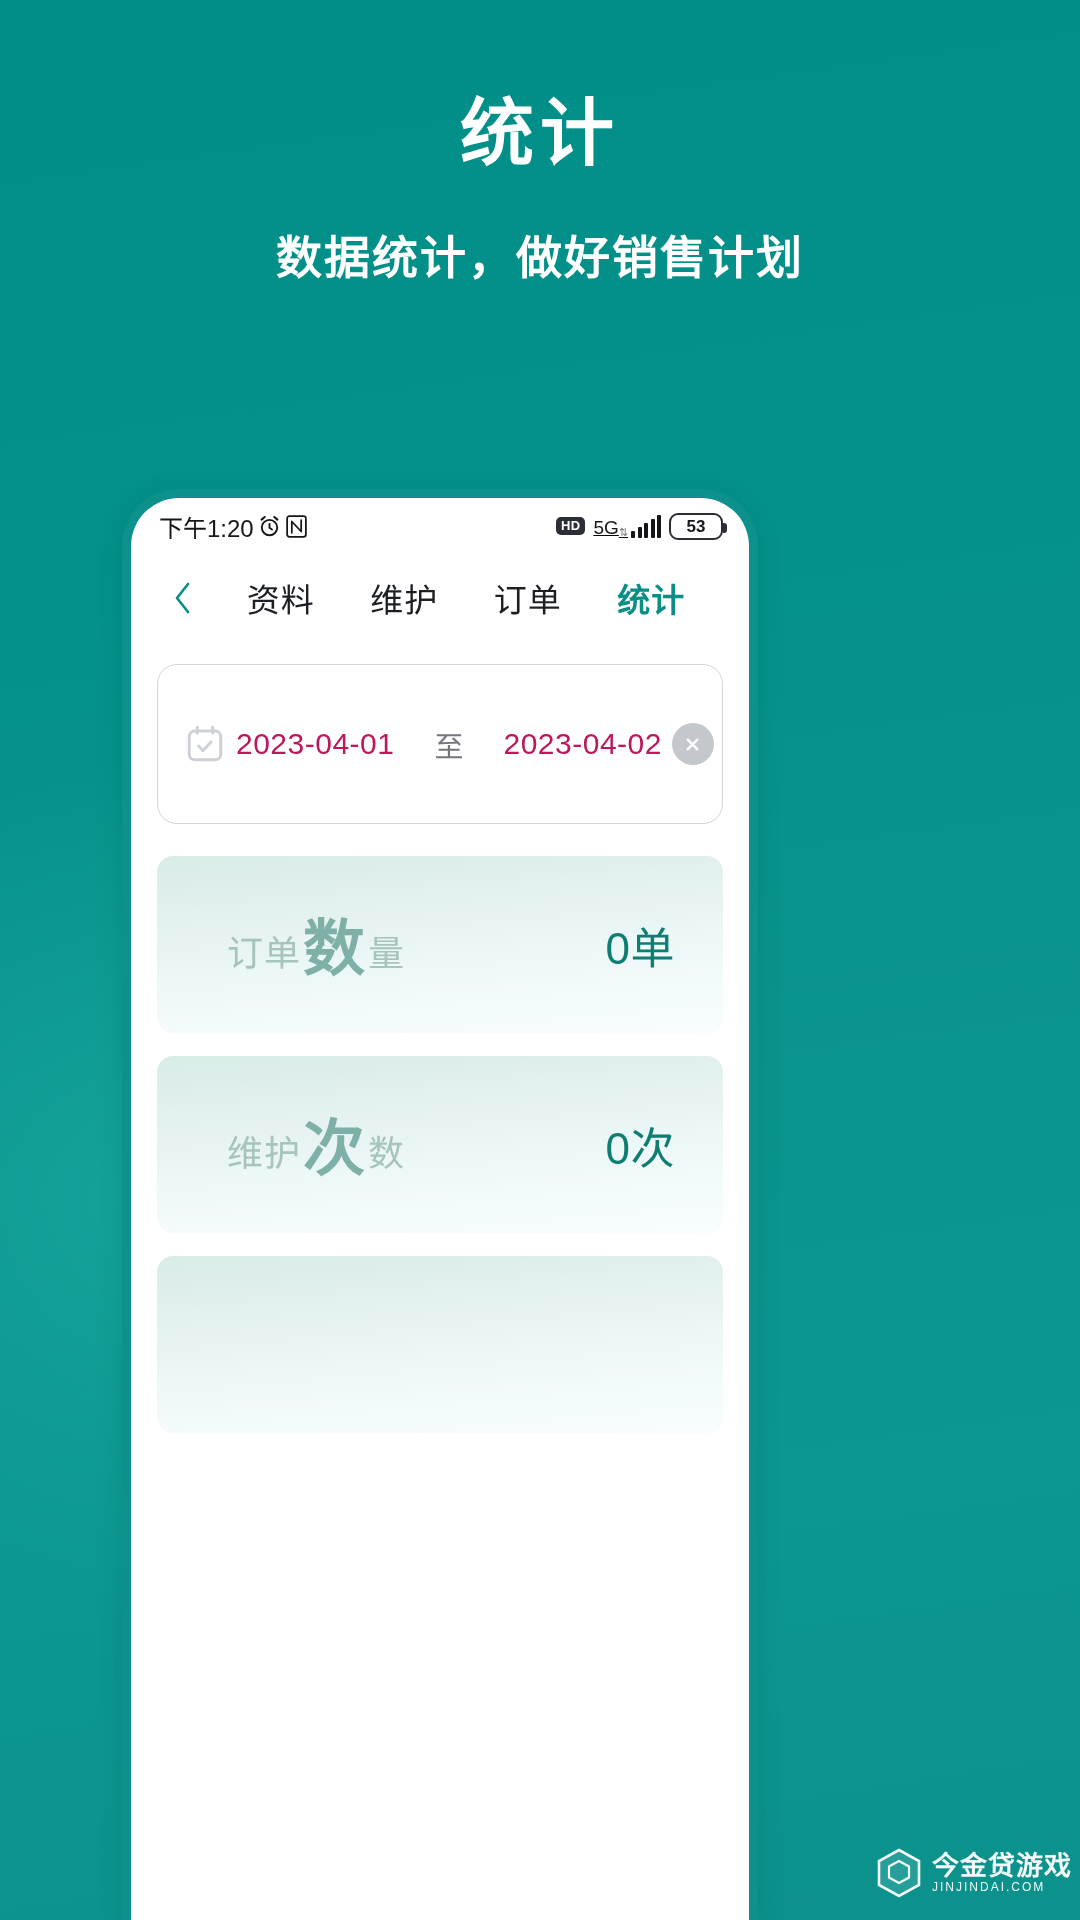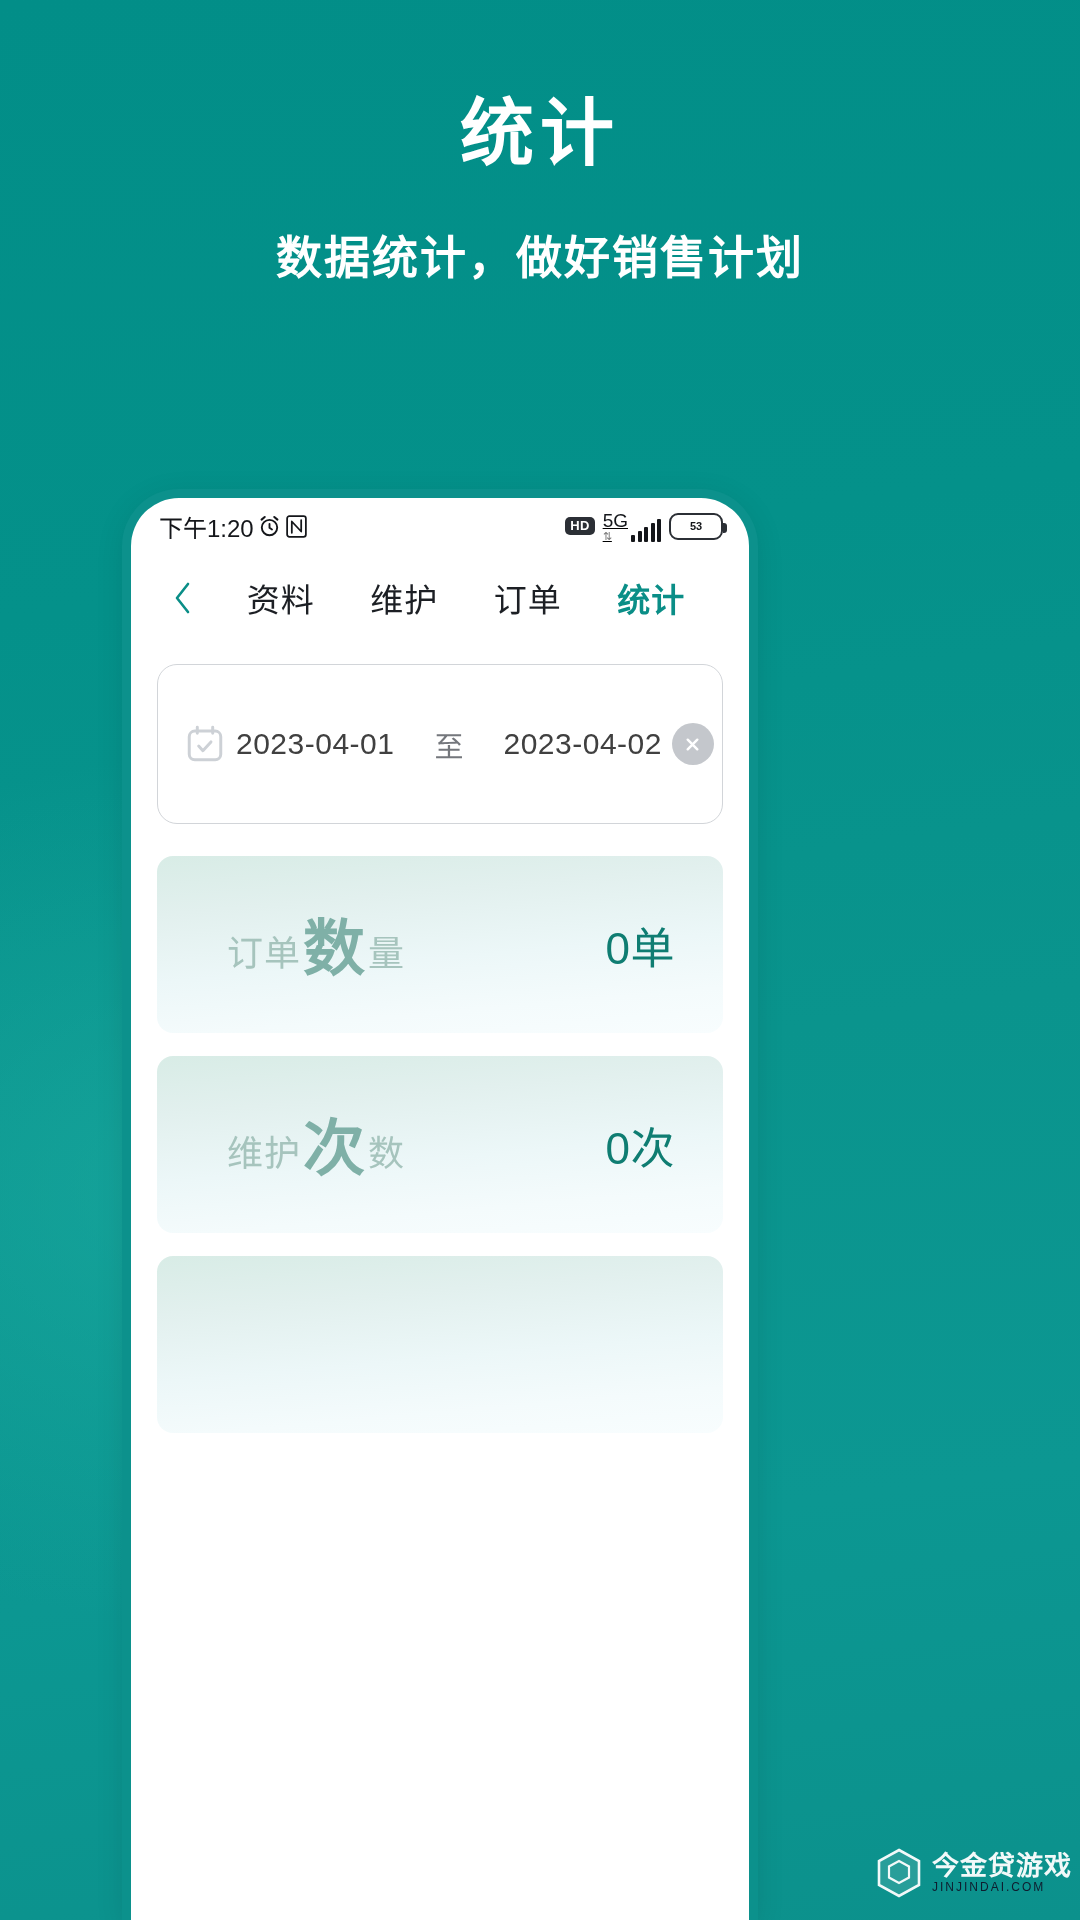--- a/index.html
+++ b/index.html
@@ -78,7 +78,7 @@
   }
   .net-group { display:flex; align-items:flex-end; gap:3px; }
   .net-label {
-    display:flex; flex-direction:column; align-items:flex-start; line-height:1;text-decoration:underline;
+    display:flex; flex-direction:row; align-items:flex-end; line-height:1;text-decoration:underline;
   }
   .net-5g { font-size:19px; color:#14161a; font-weight:500; margin-bottom:1px; }
   .net-arrows { font-size:11px; color:#777; line-height:1; }

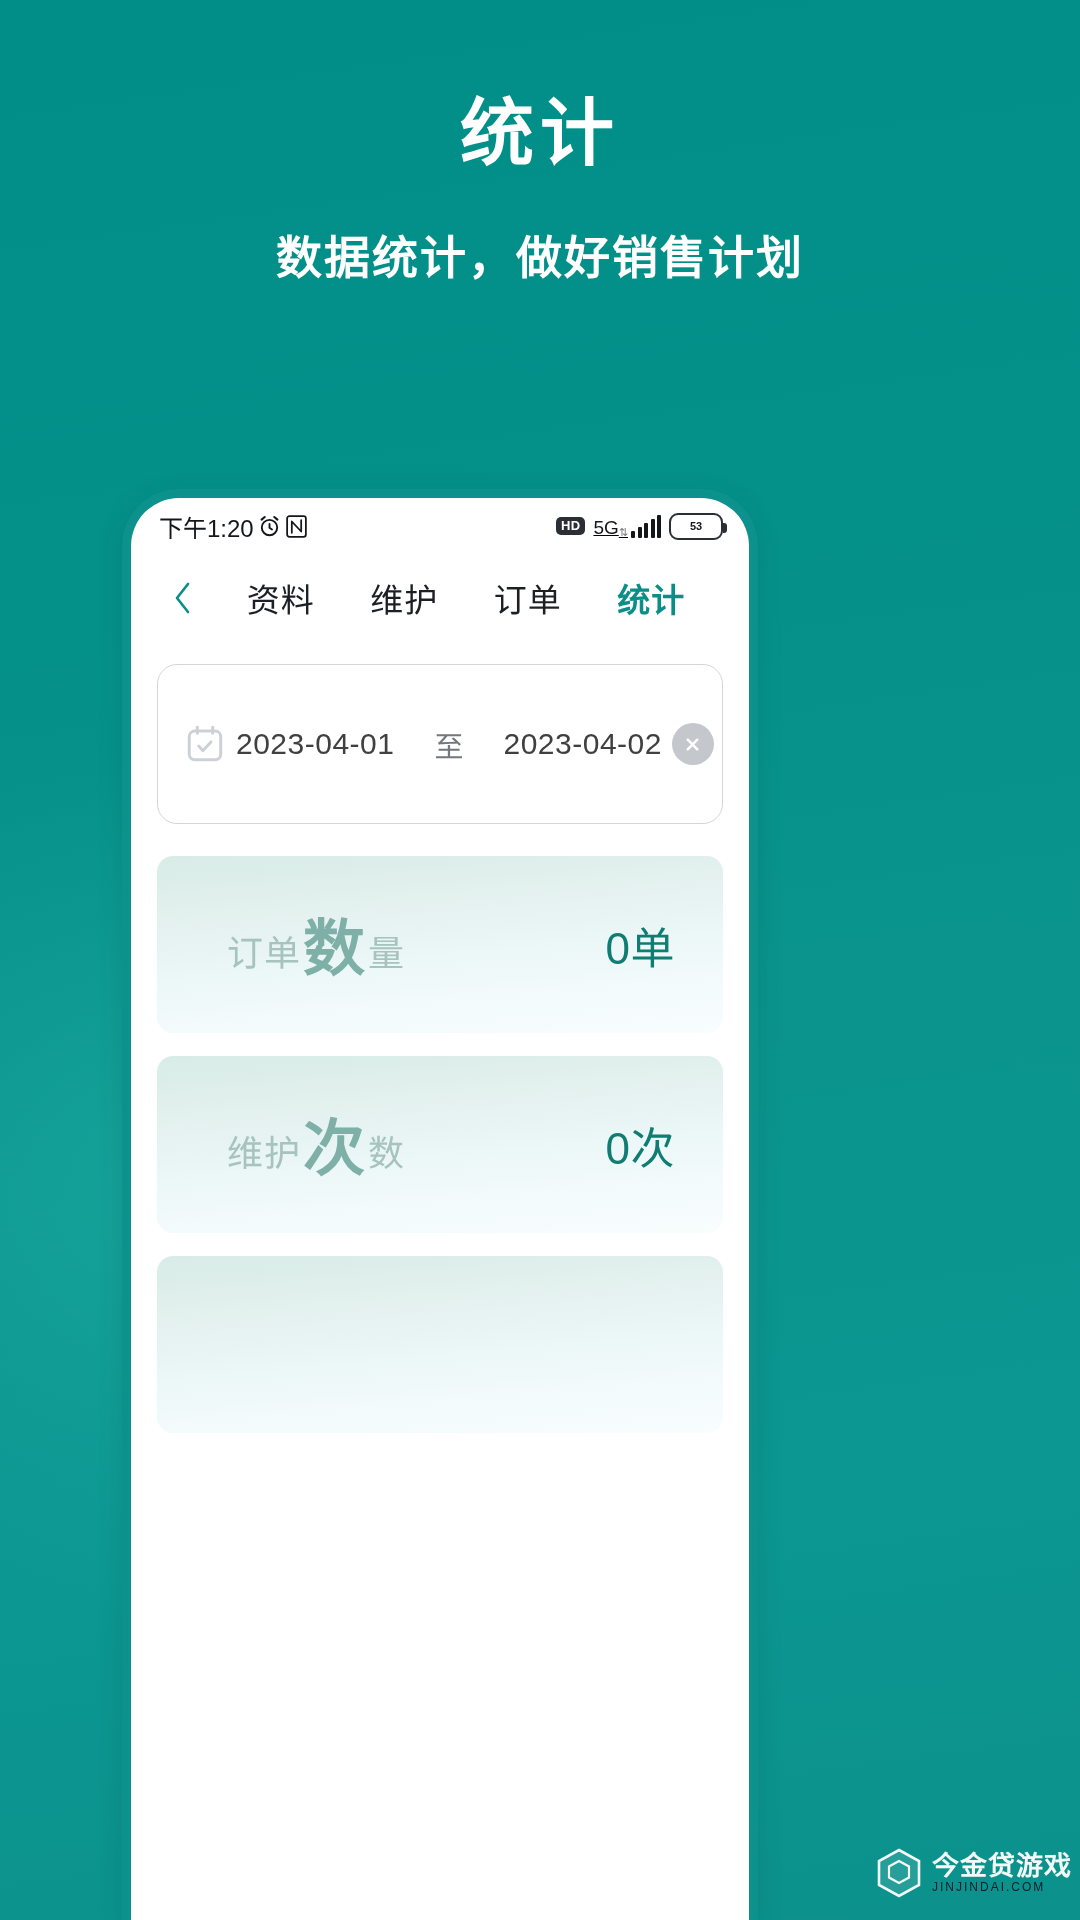--- a/index.html
+++ b/index.html
@@ -99,7 +99,7 @@
     content:""; position:absolute; right:-6px; top:8px;
     width:4px; height:10px; background:#2b2f35; border-radius:0 3px 3px 0;
   }
-  .battery span { font-size:11px; font-weight:bold; color:#14161a; line-height:1; }
+  .battery span { font-size:17px; font-weight:bold; color:#14161a; line-height:1; }
 
   
   .tabbar {

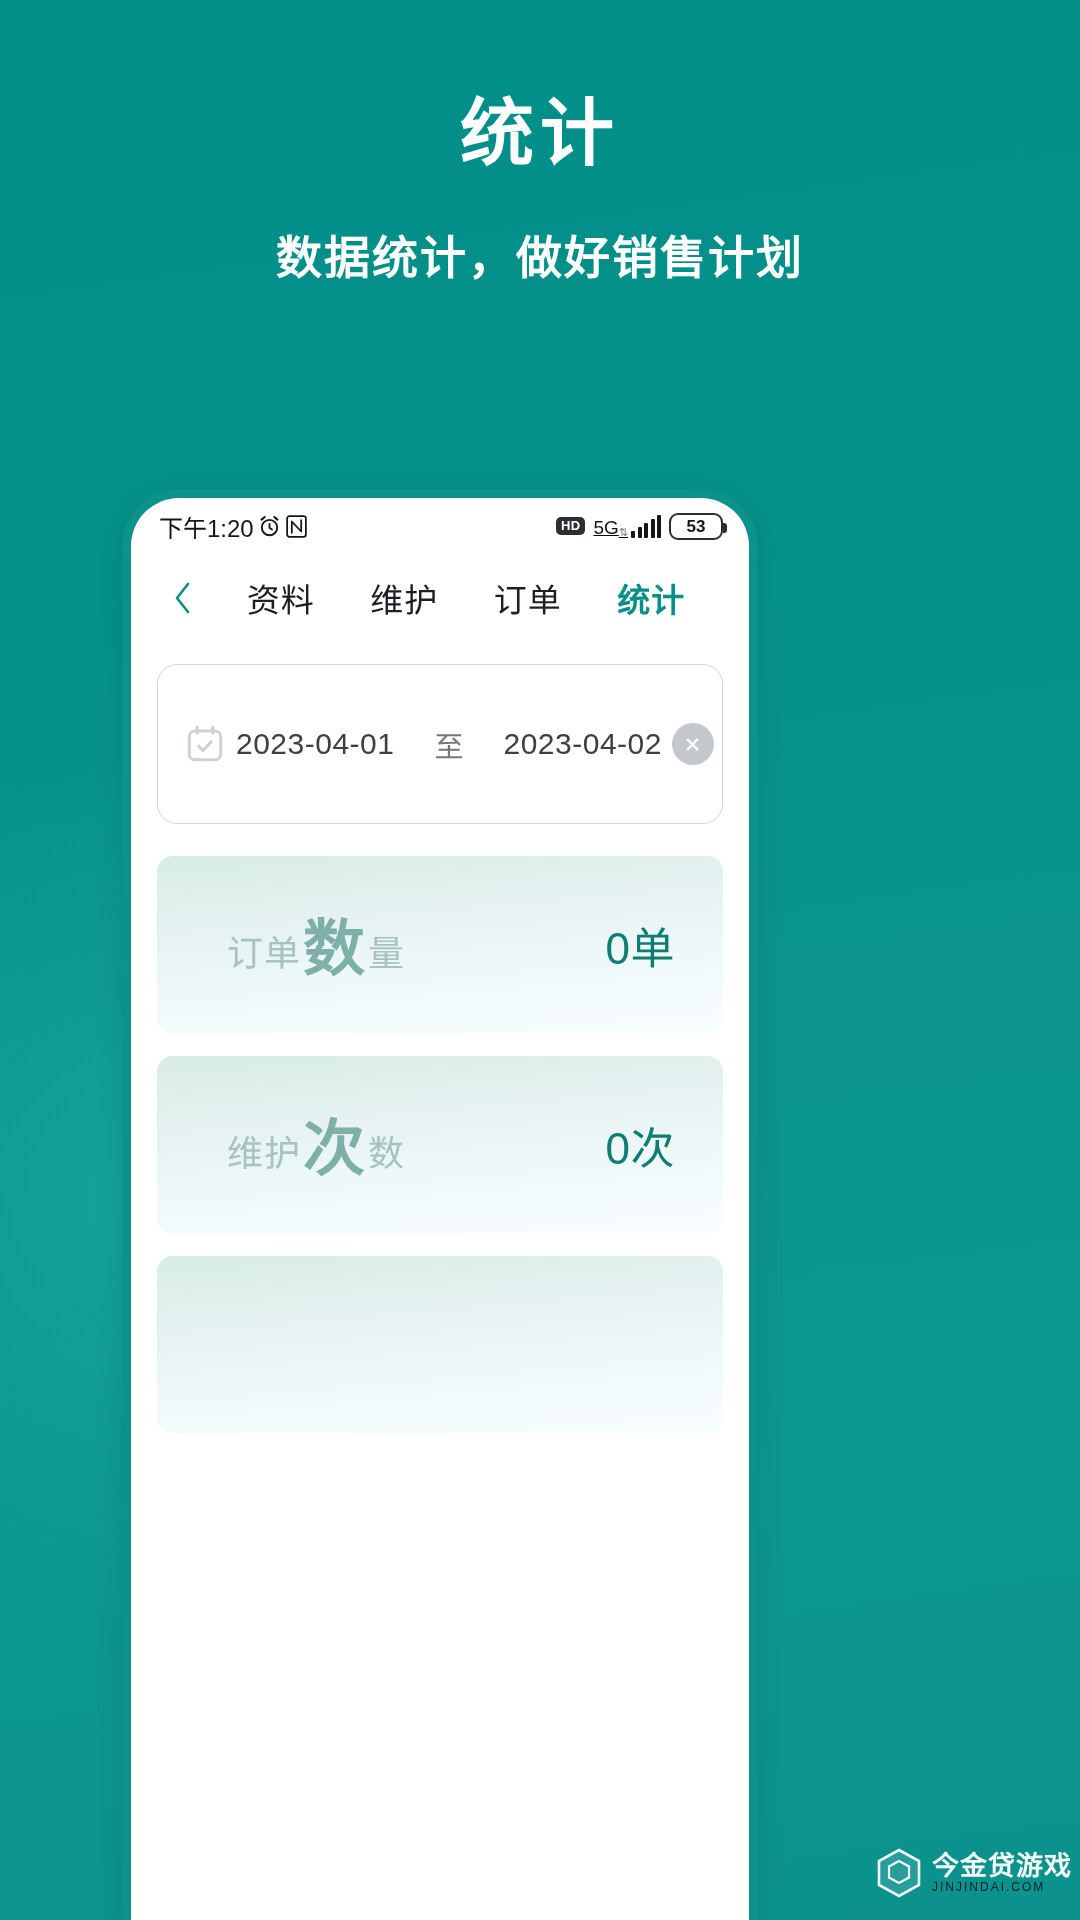--- a/index.html
+++ b/index.html
@@ -144,7 +144,7 @@
     gap:40px;
     padding:0 10px;
   }
-  .dr-date { font-size:30px; color:#404040; letter-spacing:0.5px; white-space:nowrap; }
+  .dr-date { font-size:30px; color:#be185d; letter-spacing:0.5px; white-space:nowrap; }
   .dr-sep  { font-size:29px; color:#74777c; }
   .clear-btn {
     width:42px; height:42px; border-radius:50%;

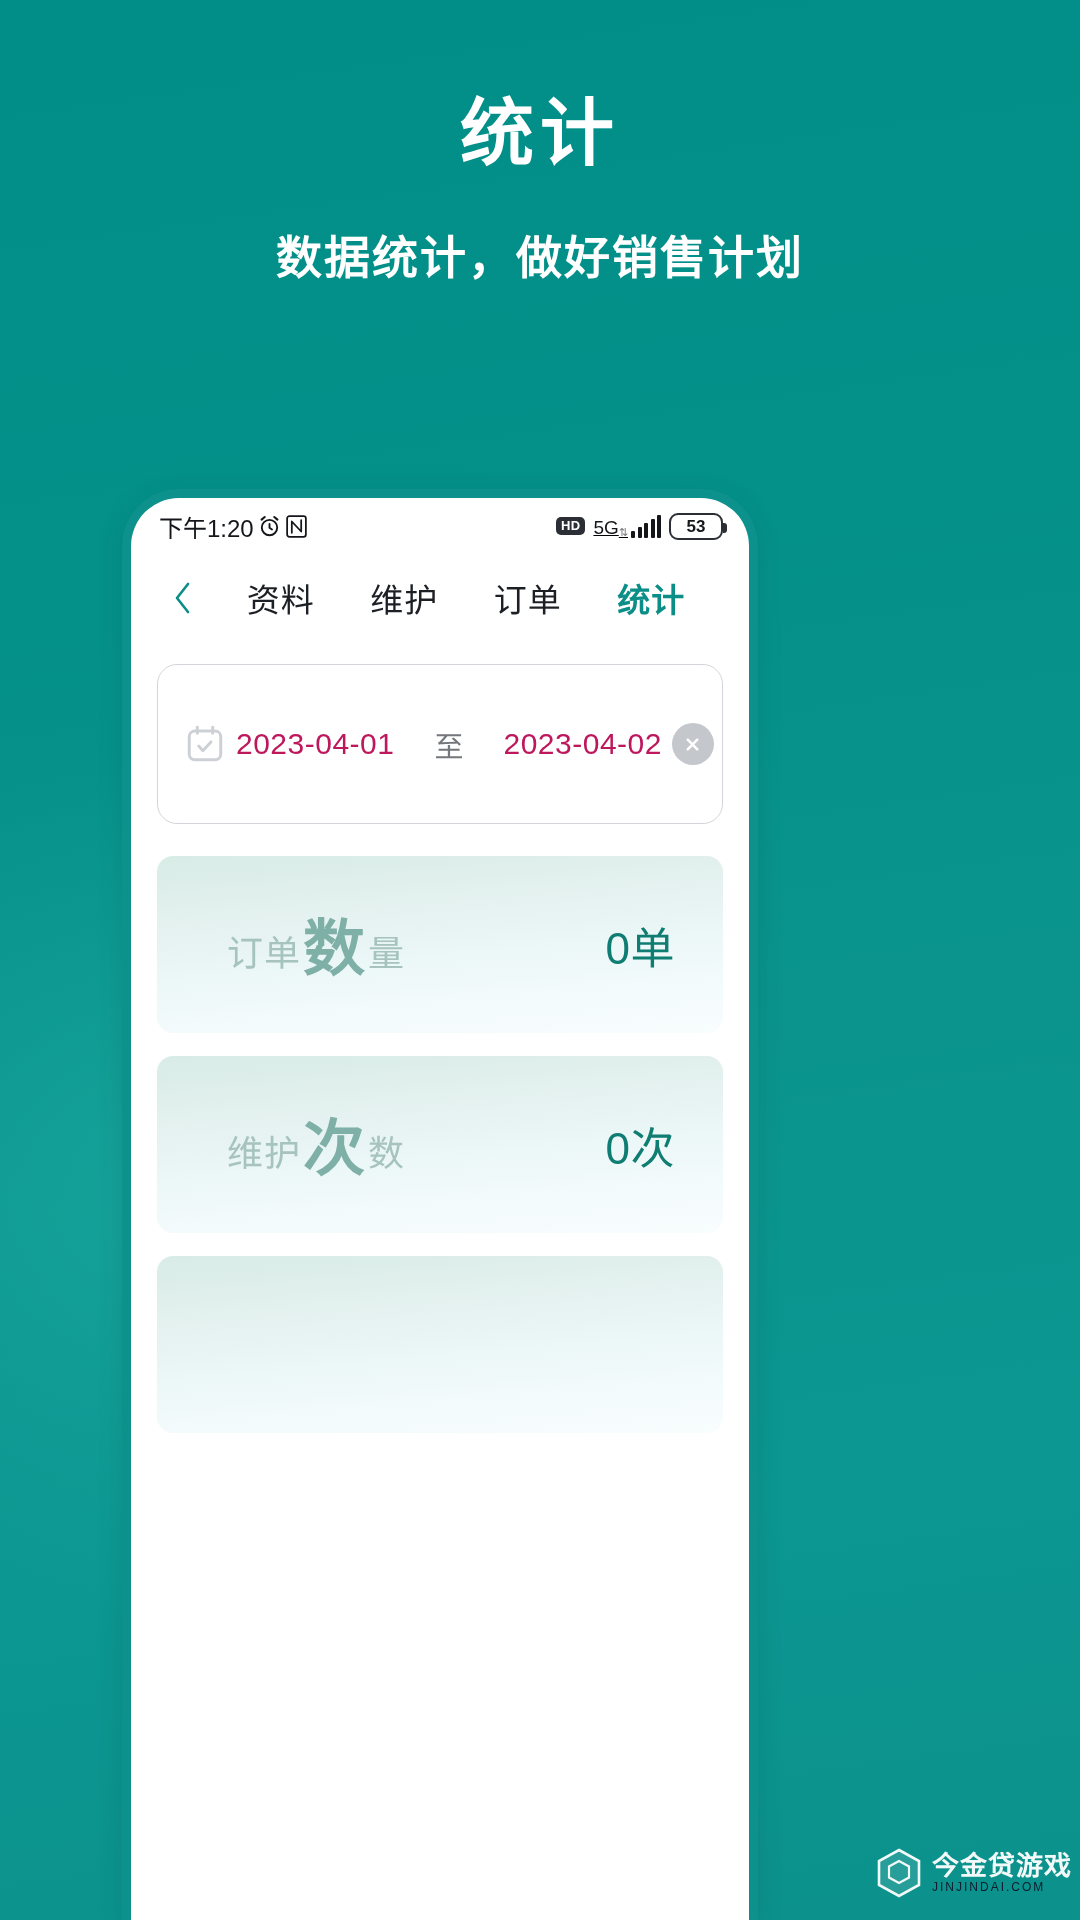--- a/index.html
+++ b/index.html
@@ -190,7 +190,7 @@
   .wm-logo { width:46px; height:50px; display:block; }
   .wm-text { display:flex; flex-direction:column; line-height:1.12; }
   .wm-name { font-size:27px; font-weight:bold; color:#ffffff; letter-spacing:1px; }
-  .wm-sub  { font-size:12px; color:#0f172a; letter-spacing:2px; }
+  .wm-sub  { font-size:12px; color:#ffffff; letter-spacing:2px; }
 </style>
 </head>
 <body>

